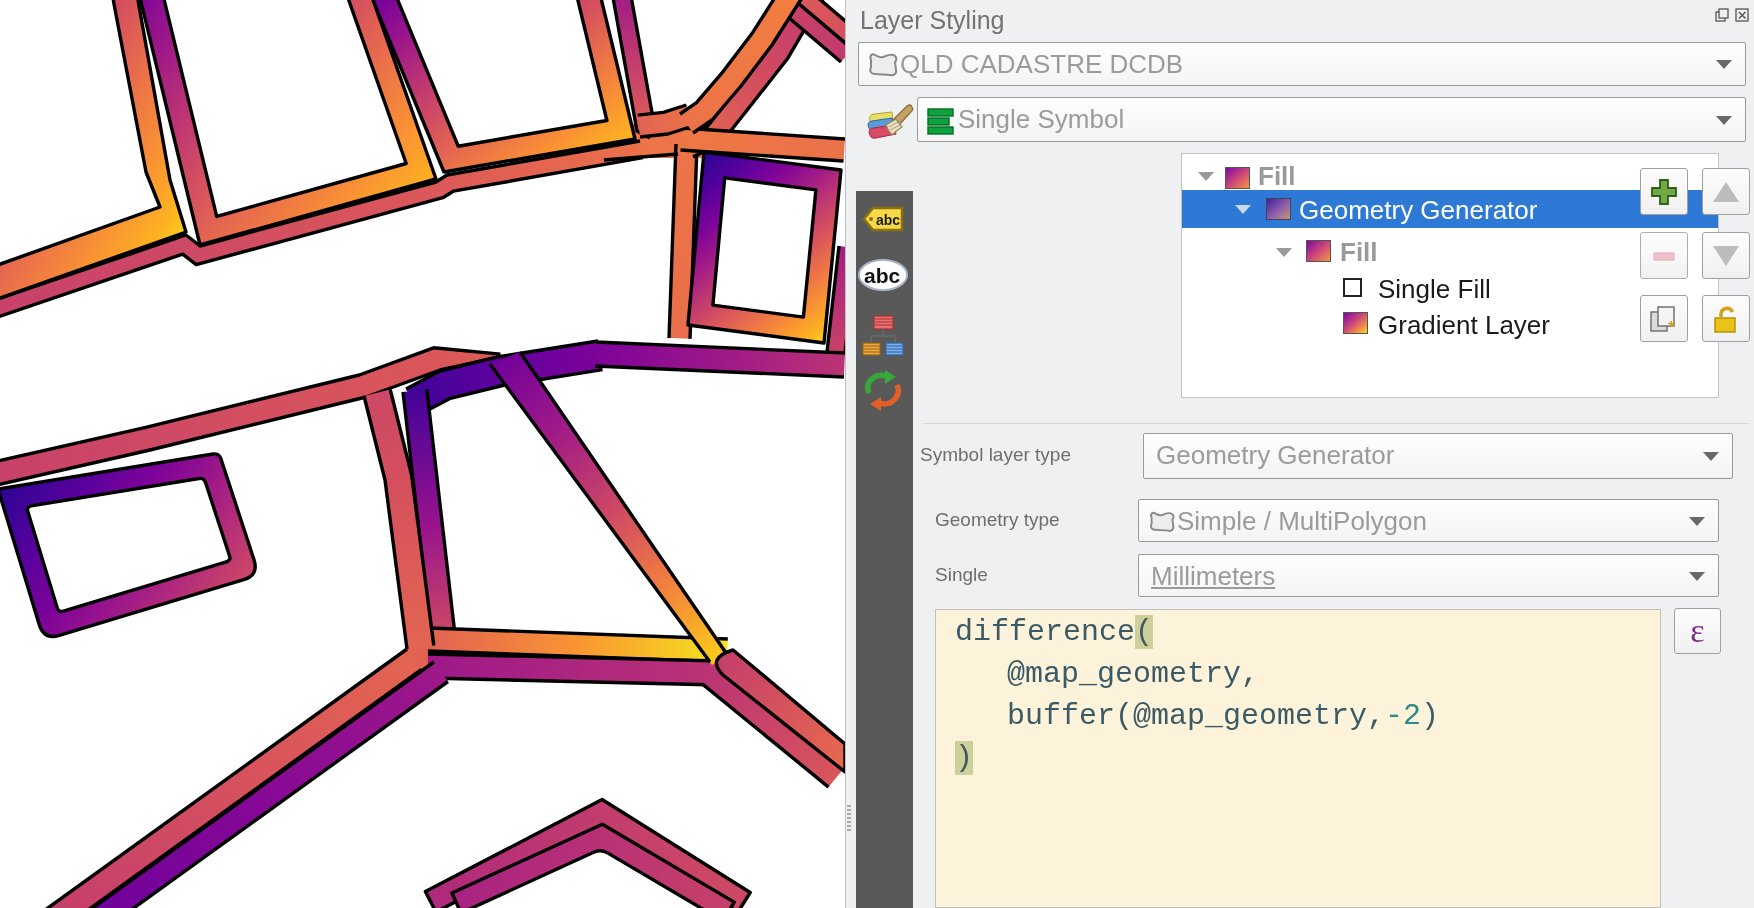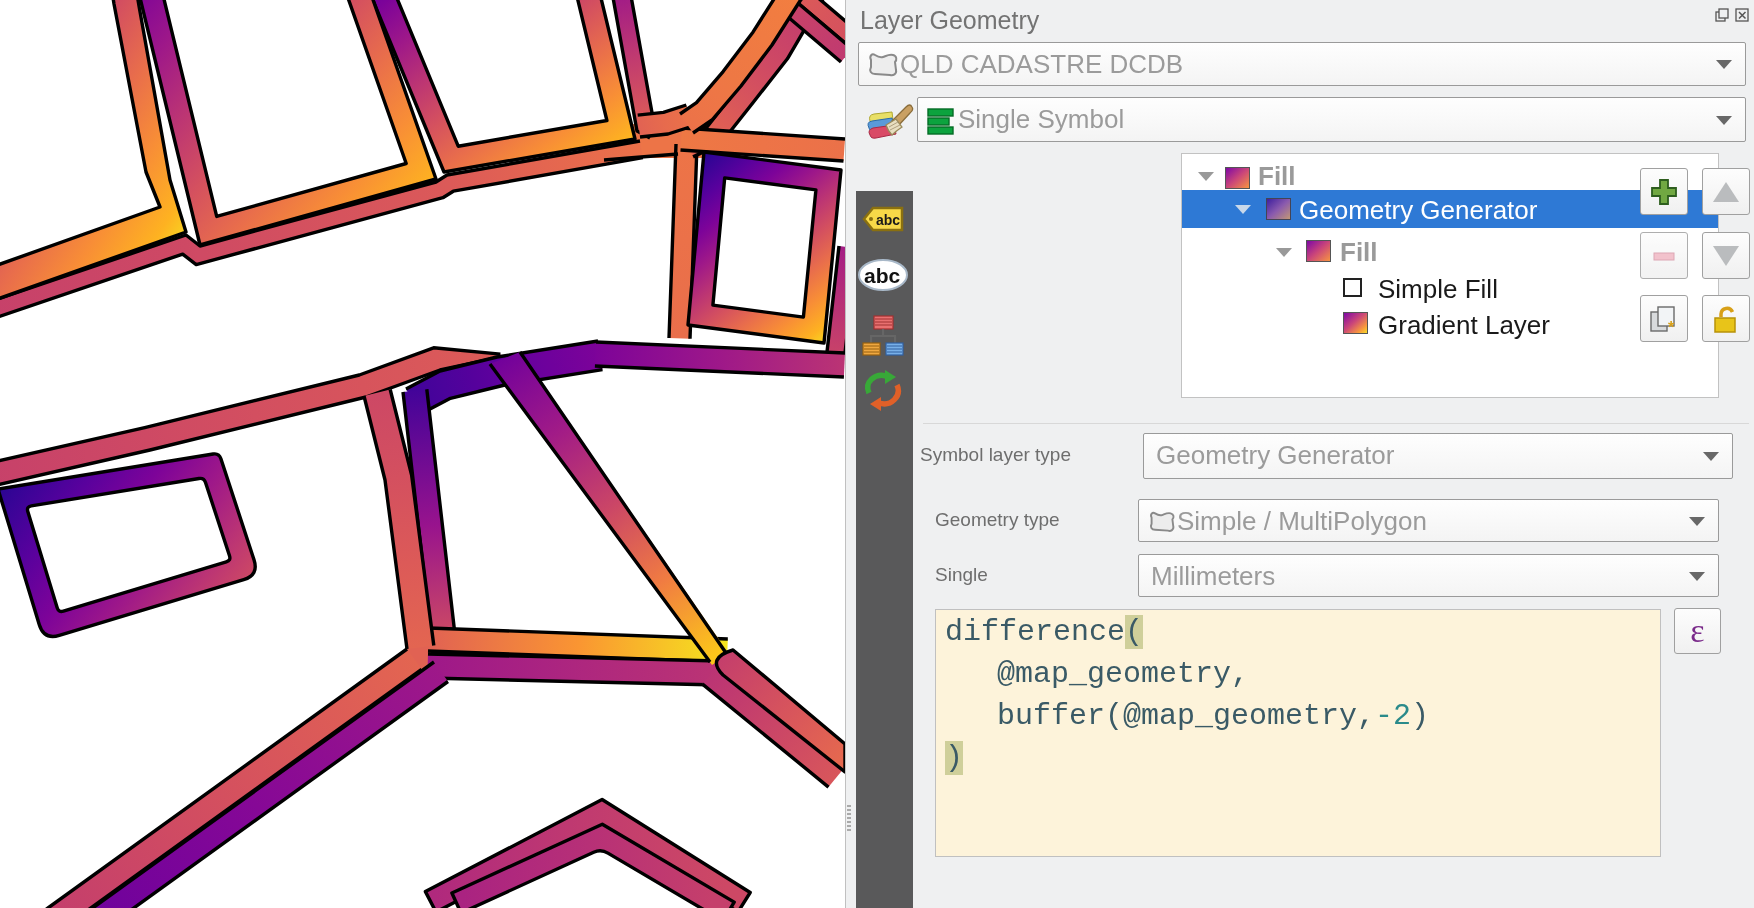--- a/index.html
+++ b/index.html
@@ -322,7 +322,7 @@
 </svg></div>
 
 <div id="panel">
-  <div class="title">Layer Geometry</div>
+  <div class="title">Layer Styling</div>
   <div class="winbtns">
     <svg width="34" height="16" viewBox="0 0 34 16">
       <rect x="1" y="4" width="9" height="9" fill="none" stroke="#555" stroke-width="1.3"></rect>

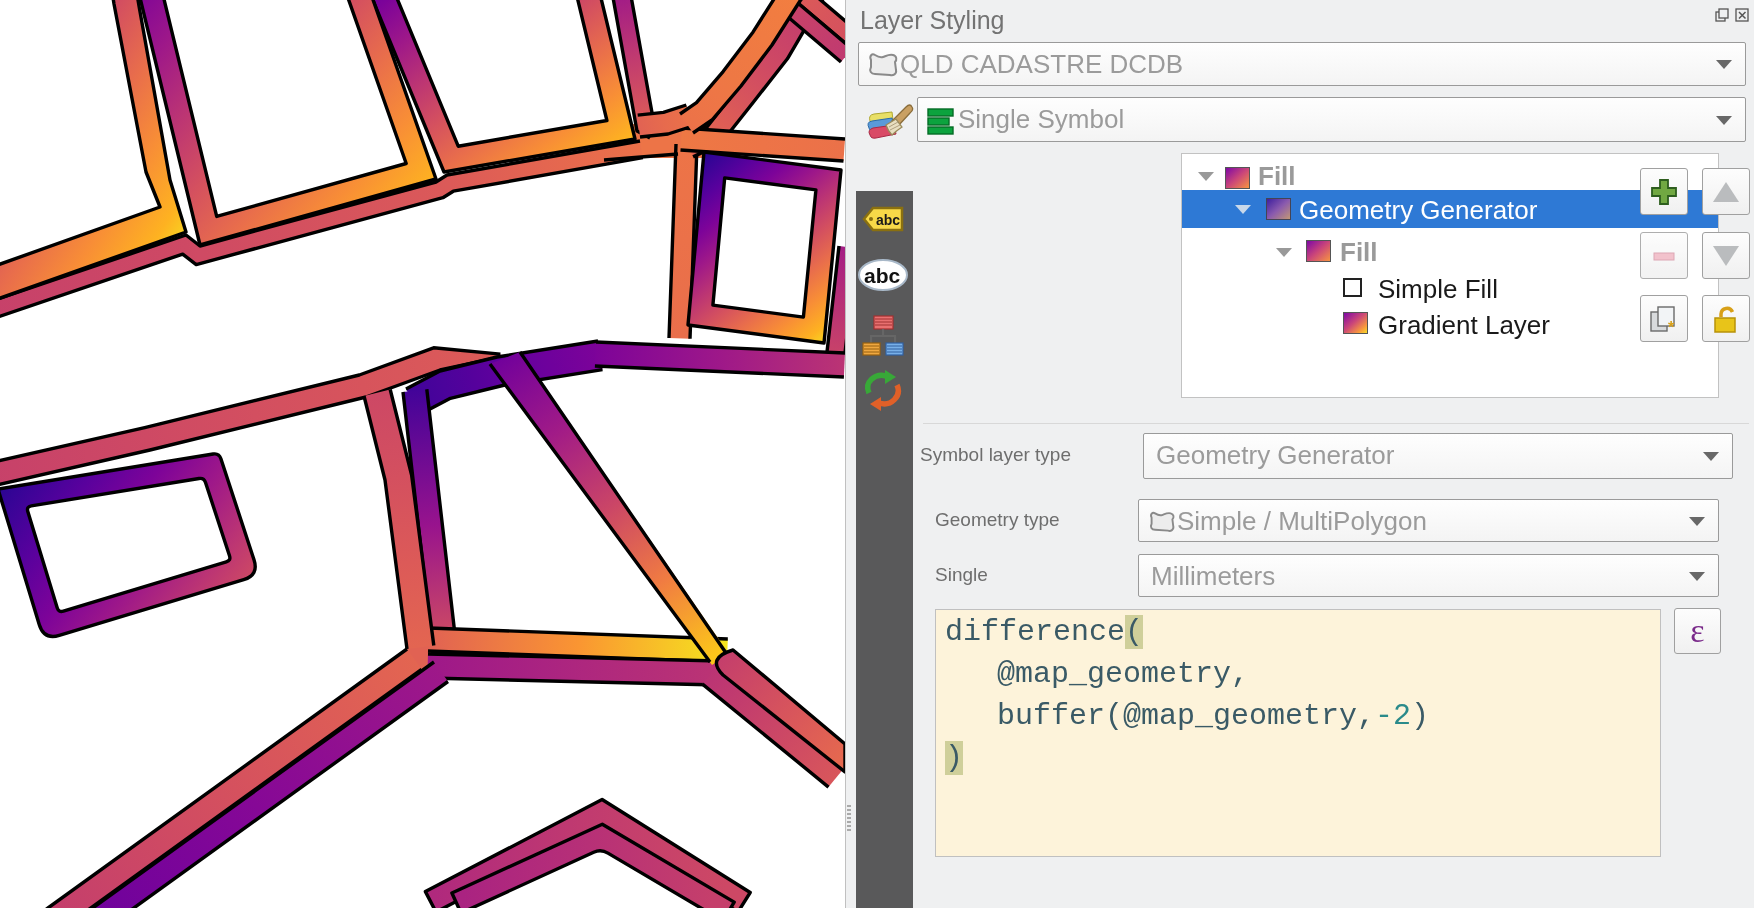--- a/index.html
+++ b/index.html
@@ -405,7 +405,7 @@
     </div>
     <div class="trow" style="top:121px;">
       <span class="tcheck" style="left:161px;"></span>
-      <span class="ttext dk" style="left:196px;">Simple Fill</span>
+      <span class="ttext dk" style="left:196px;">Single Fill</span>
     </div>
     <div class="trow" style="top:157px;">
       <svg class="ticon" style="left:161px;top:1px;" width="25" height="22">

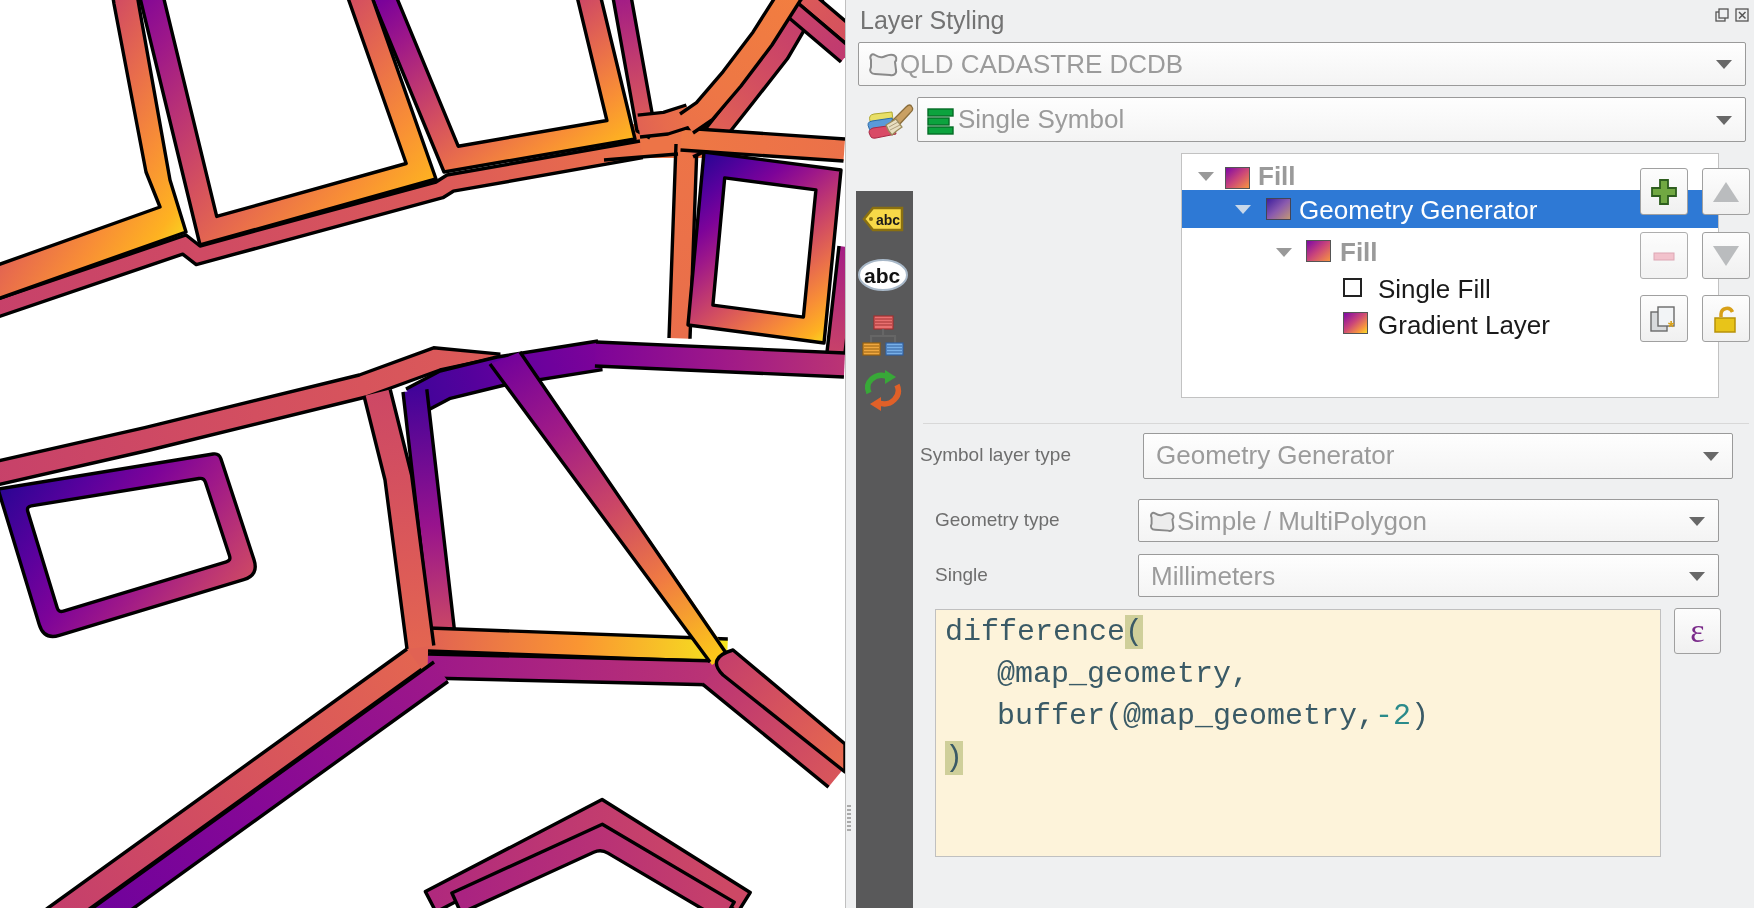--- a/index.html
+++ b/index.html
@@ -483,7 +483,7 @@
   </div>
   <div class="lbl" style="left:89px;top:564px;">Single</div>
   <div class="combo" style="left:292px;top:554px;width:581px;height:43px;">
-    <span class="ctext" style="margin-left:12px;">Millimeters</span>
+    <span class="ctext" style="margin-left:12px;text-decoration:underline;">Millimeters</span>
     <span class="arrow"></span>
   </div>
   <div id="expr">

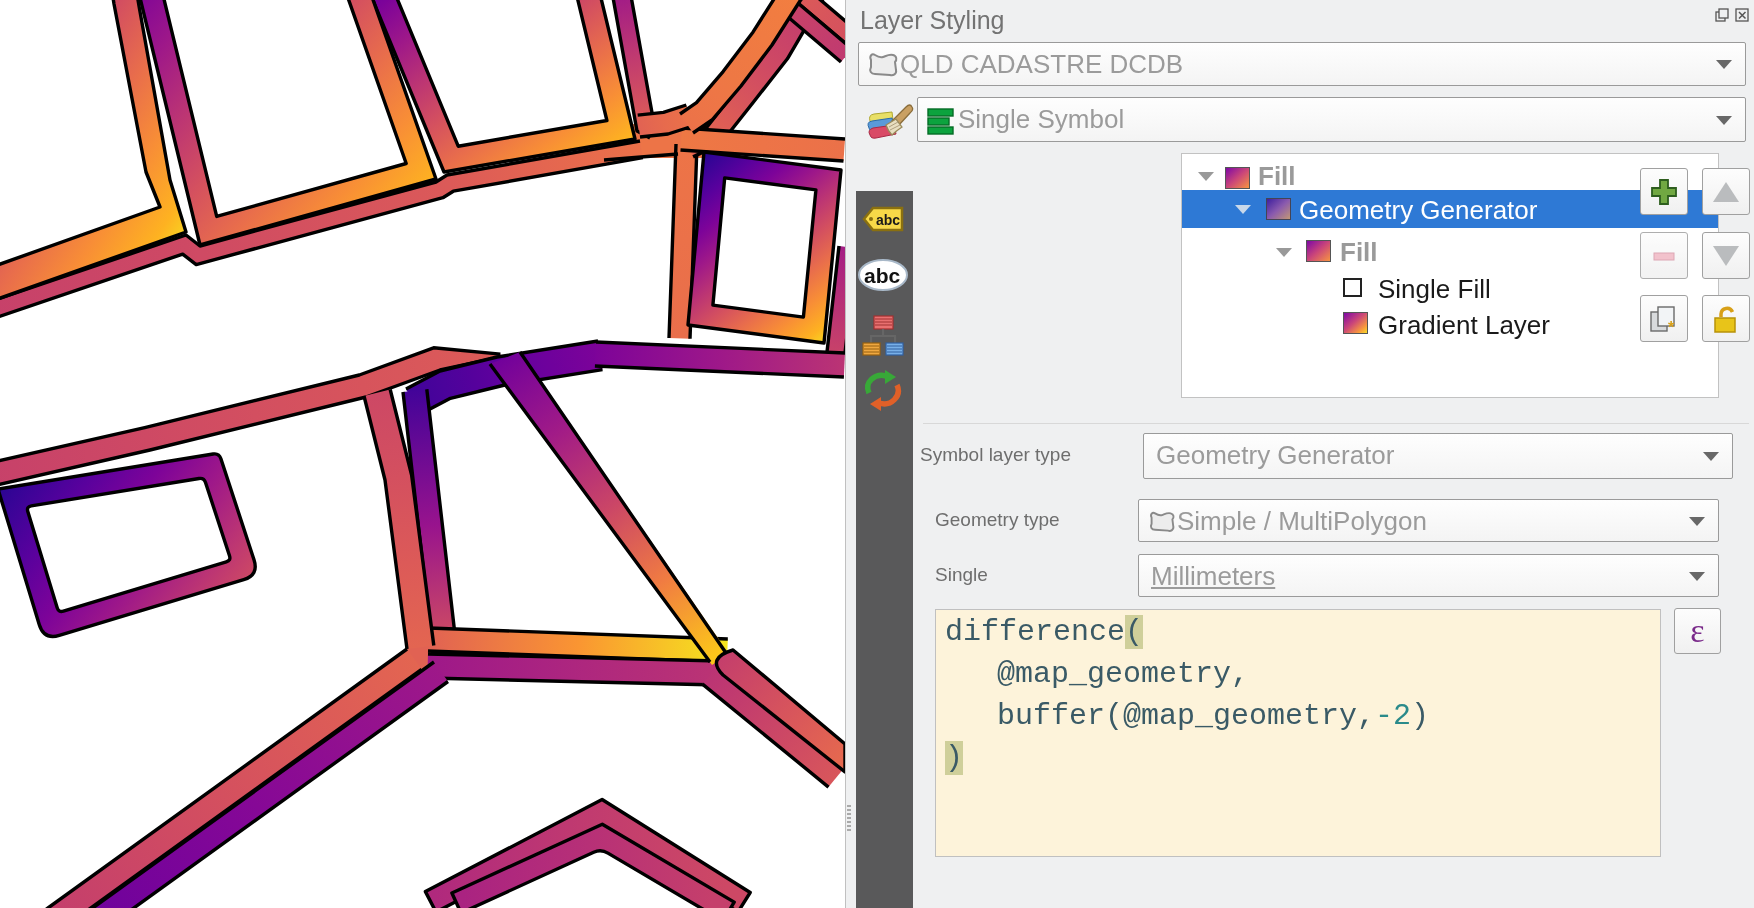--- a/index.html
+++ b/index.html
@@ -25,7 +25,7 @@
 .sbtn.dis { opacity:0.85; }
 #sep { position:absolute; left:77px; top:423px; width:826px; height:1px; background:#d8d8d8; }
 .lbl { position:absolute; font-size:19px; color:#6e6e6e; }
-#expr { position:absolute; left:89px; top:609px; width:726px; height:248px; background:#fdf3da; border:1px solid #c0c0c0; font-family:'Liberation Mono',monospace; font-size:30px; color:#3a5a66; padding:5px 0 0 9px; }
+#expr { position:absolute; left:89px; top:609px; width:726px; height:299px; background:#fdf3da; border:1px solid #c0c0c0; font-family:'Liberation Mono',monospace; font-size:30px; color:#3a5a66; padding:5px 0 0 19px; }
 .eline { height:42px; white-space:pre; }
 .ind { display:inline-block; width:52px; }
 .hl { background:#cfcf9a; }

